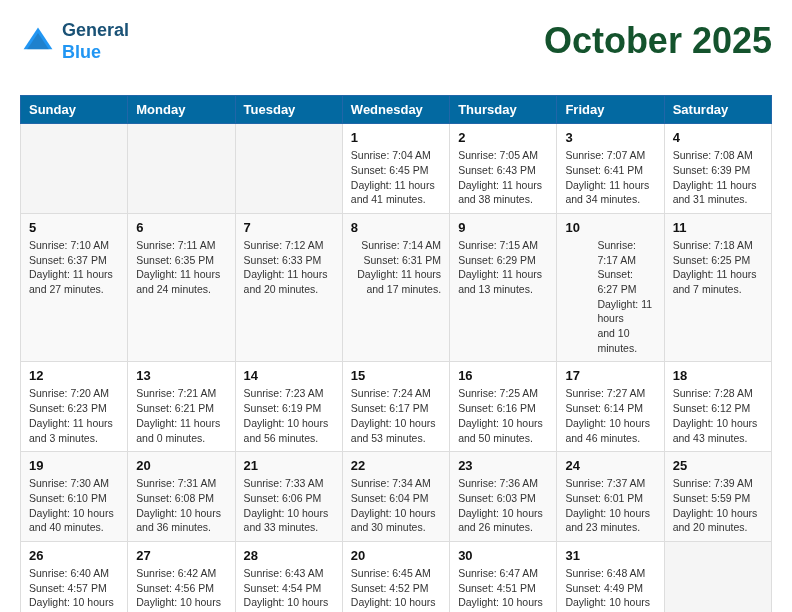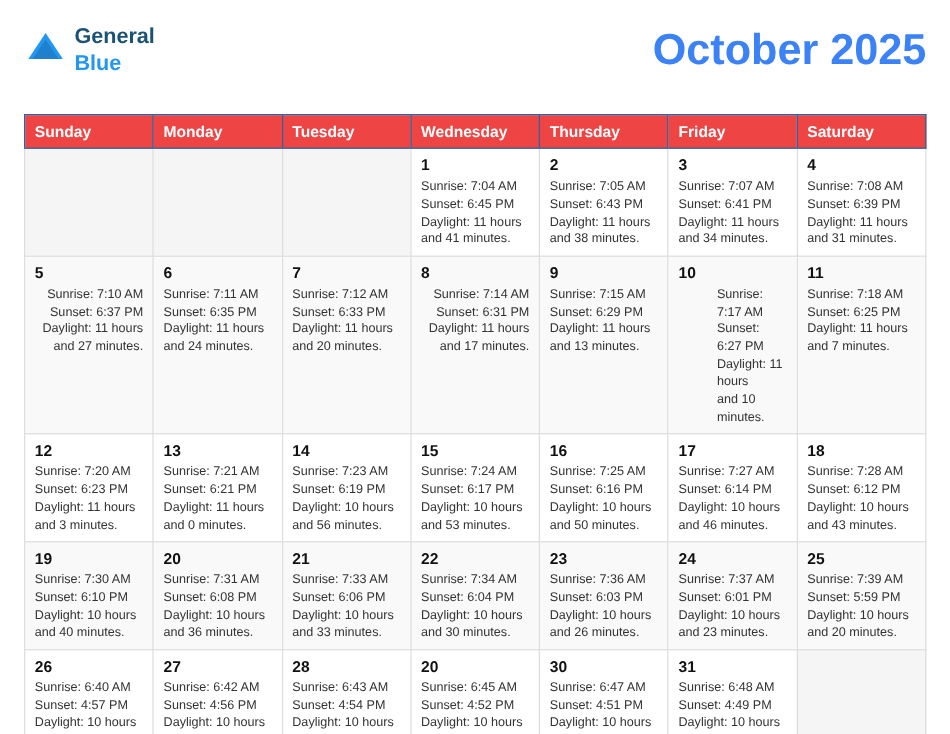--- a/index.html
+++ b/index.html
@@ -37,7 +37,7 @@
     .month-title {
       font-size: 36px;
       font-weight: bold;
-      color: #3b82f6;
+      color: #14532d;
     }
     .subtitle {
       font-size: 14px;

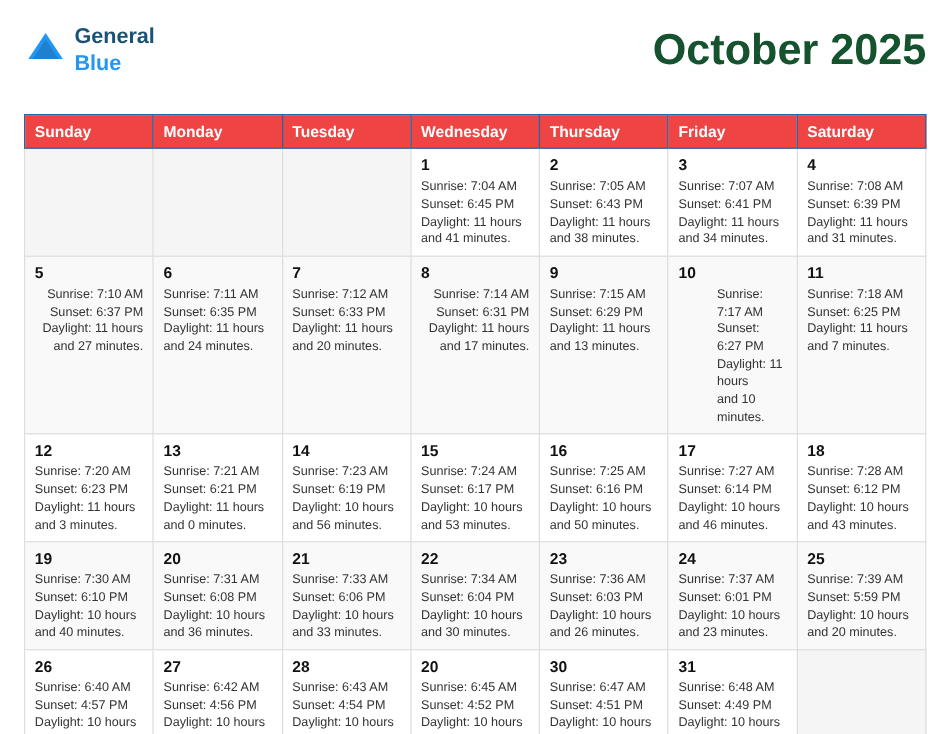--- a/index.html
+++ b/index.html
@@ -49,7 +49,7 @@
       border: 1px solid #ccc;
     }
     .calendar th {
-      background-color: #ef4444;
+      background-color: #0369a1;
       color: #fff;
       font-size: 13px;
       font-weight: bold;

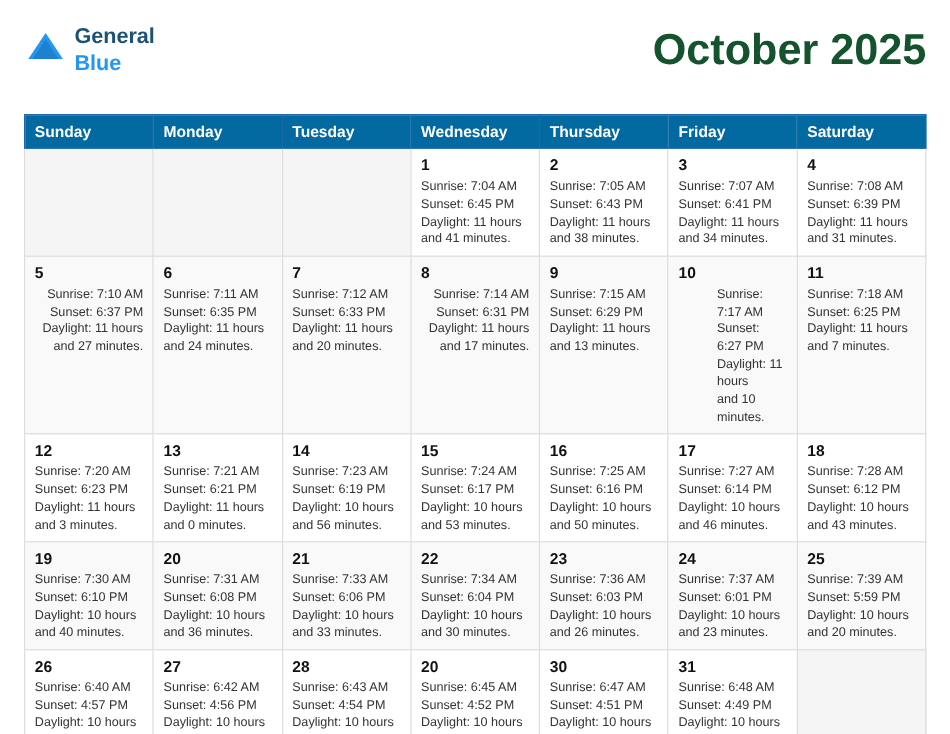--- a/index.html
+++ b/index.html
@@ -153,7 +153,7 @@
       <tr>
         <td>
           <div class="day-number">5</div>
-          <div class="day-info" style="white-space: pre-line; text-align: right;">Sunrise: 7:10 AM
+          <div class="day-info" style="white-space: pre-line;">Sunrise: 7:10 AM
 Sunset: 6:37 PM
 Daylight: 11 hours
 and 27 minutes.</div>

